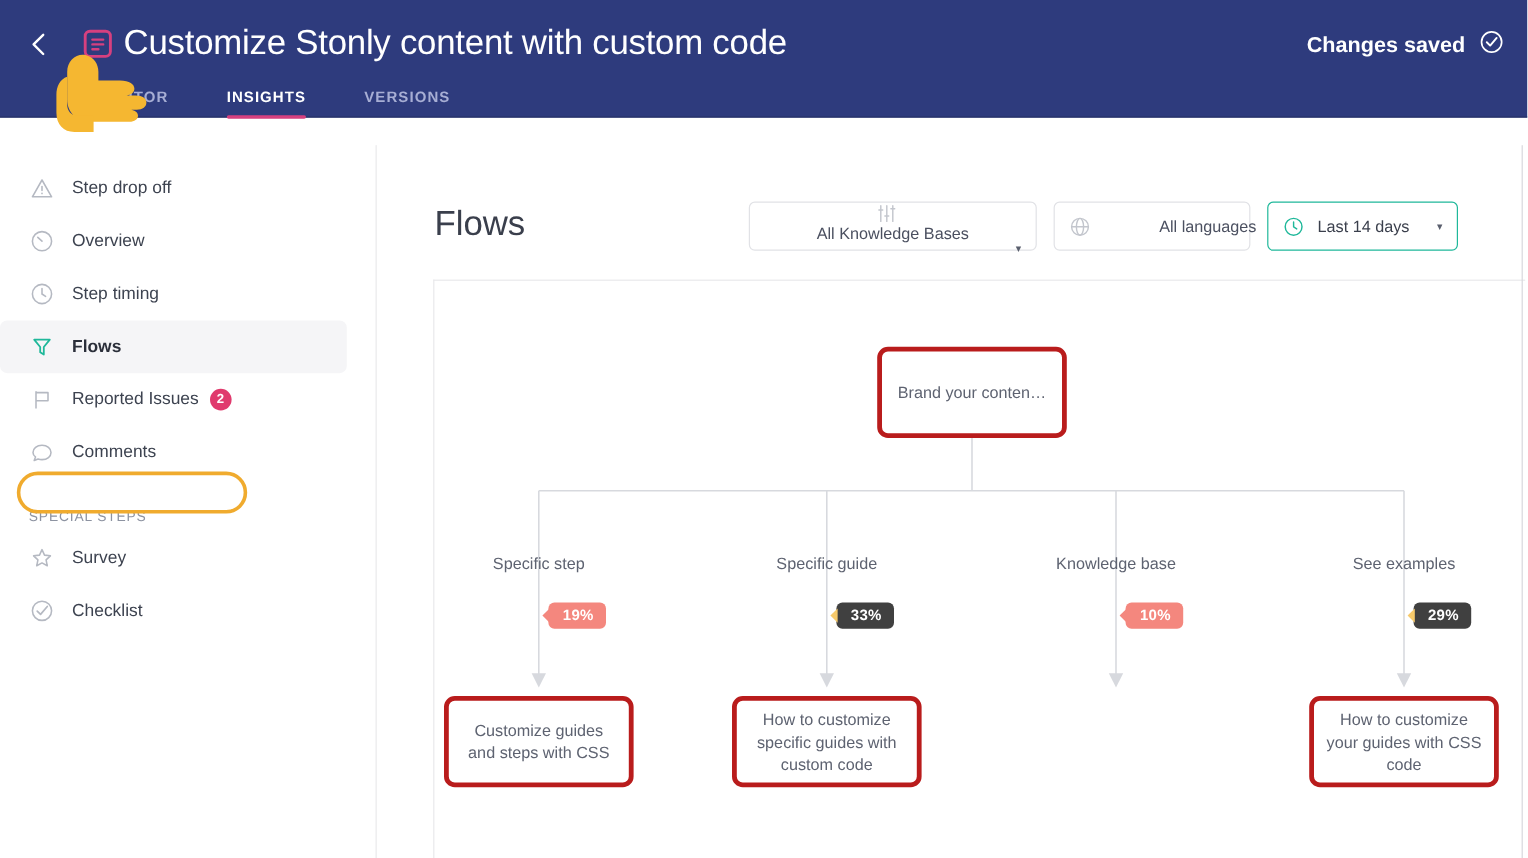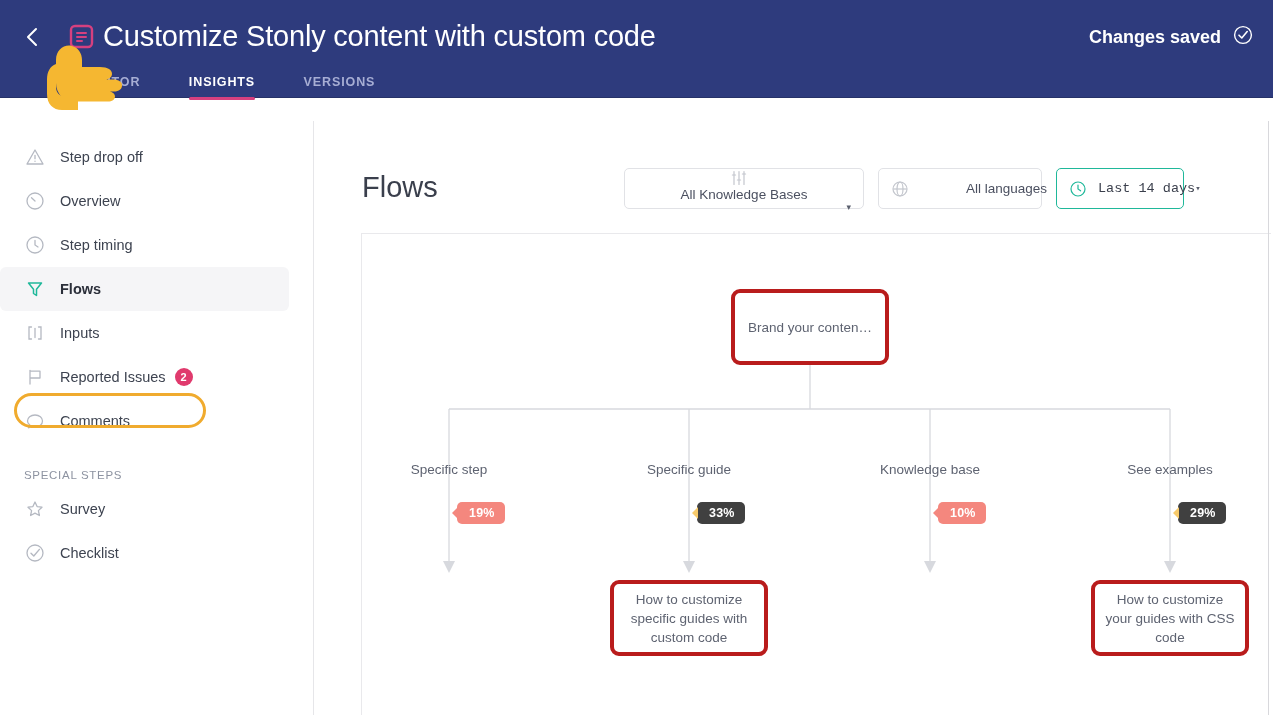--- a/index.html
+++ b/index.html
@@ -103,7 +103,7 @@
   #dd-kb .caret { margin-left:auto; }
   #dd-lang { width:164px;gap:46px; }
   #dd-lang .caret { margin-left:auto; }
-  #dd-date { width:128px;font-family:Liberation Mono, monospace; }
+  #dd-date { width:159px; }
   #dd-date .caret { margin-left:auto; }
 
   

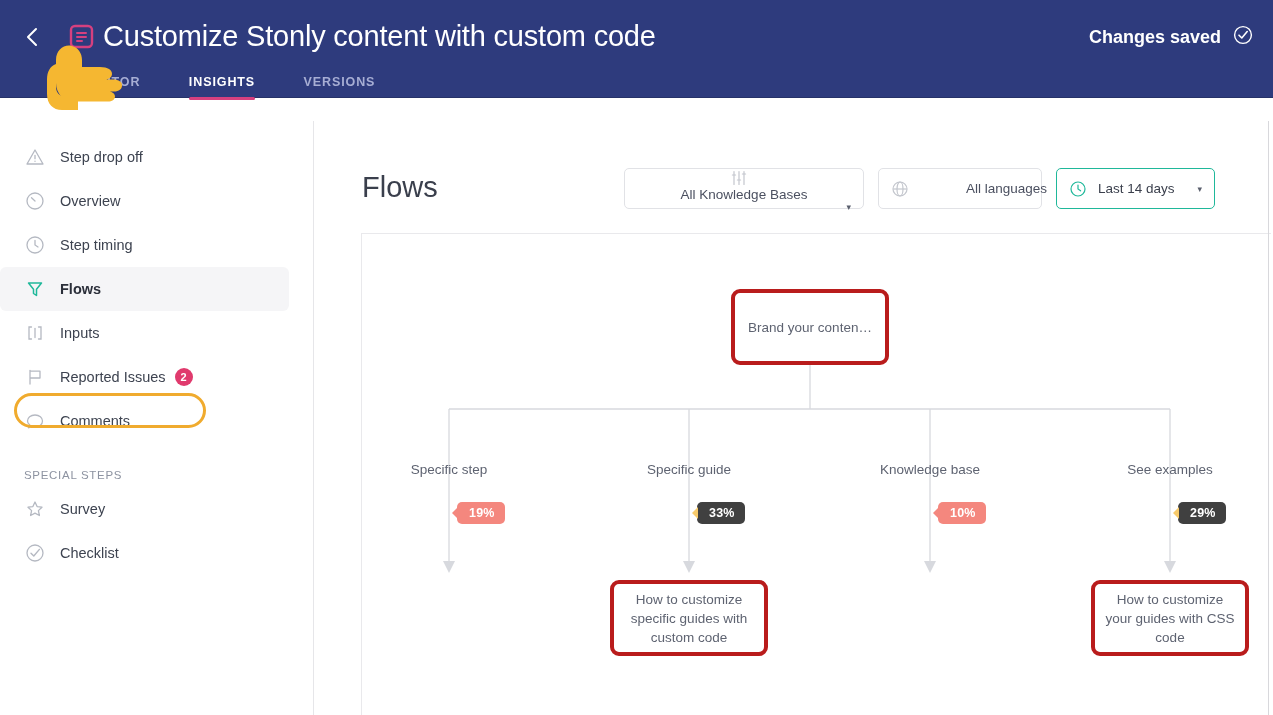--- a/index.html
+++ b/index.html
@@ -241,16 +241,6 @@
       <span class="lbl">Flows</span>
     </div>
 
-    <div class="nav-item">
-      <span class="ico">
-        <svg width="20" height="20" viewBox="0 0 20 20">
-          <path d="M6.5 4 H4 V16 H6.5" fill="none" stroke="#b5b9c2" stroke-width="1.3" stroke-linecap="round"></path>
-          <path d="M13.5 4 H16 V16 H13.5" fill="none" stroke="#b5b9c2" stroke-width="1.3" stroke-linecap="round"></path>
-          <path d="M10 5.5 V14.5" stroke="#b5b9c2" stroke-width="1.3" stroke-linecap="round"></path>
-        </svg>
-      </span>
-      <span class="lbl">Inputs</span>
-    </div>
 
     <div class="nav-item">
       <span class="ico">

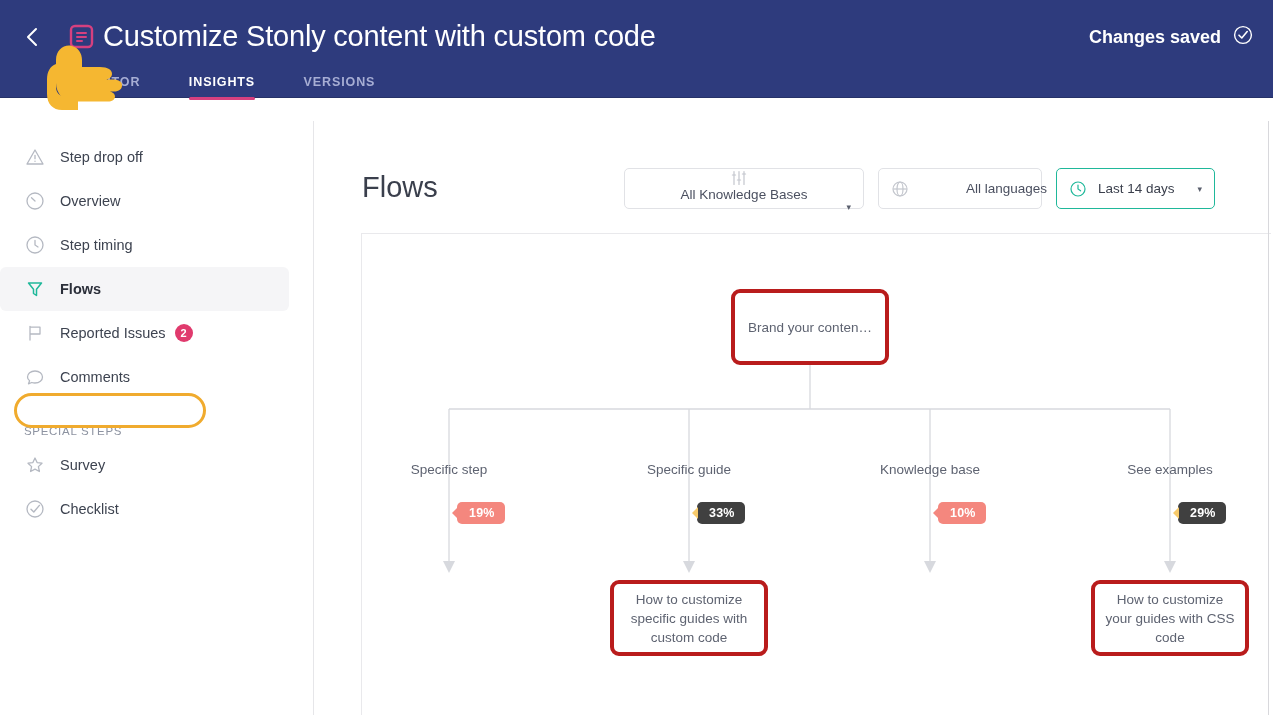--- a/index.html
+++ b/index.html
@@ -368,6 +368,9 @@
         <div class="pct-badge red" style="left:576px; top:268px;">10%</div>
         <div class="pct-badge amber" style="left:816px; top:268px;">29%</div>
 
+        <div class="node leaf" style="left:8px;">
+          <span>Customize guides and steps with CSS</span>
+        </div>
         <div class="node leaf" style="left:248px;">
           <span>How to customize specific guides with custom code</span>
         </div>

